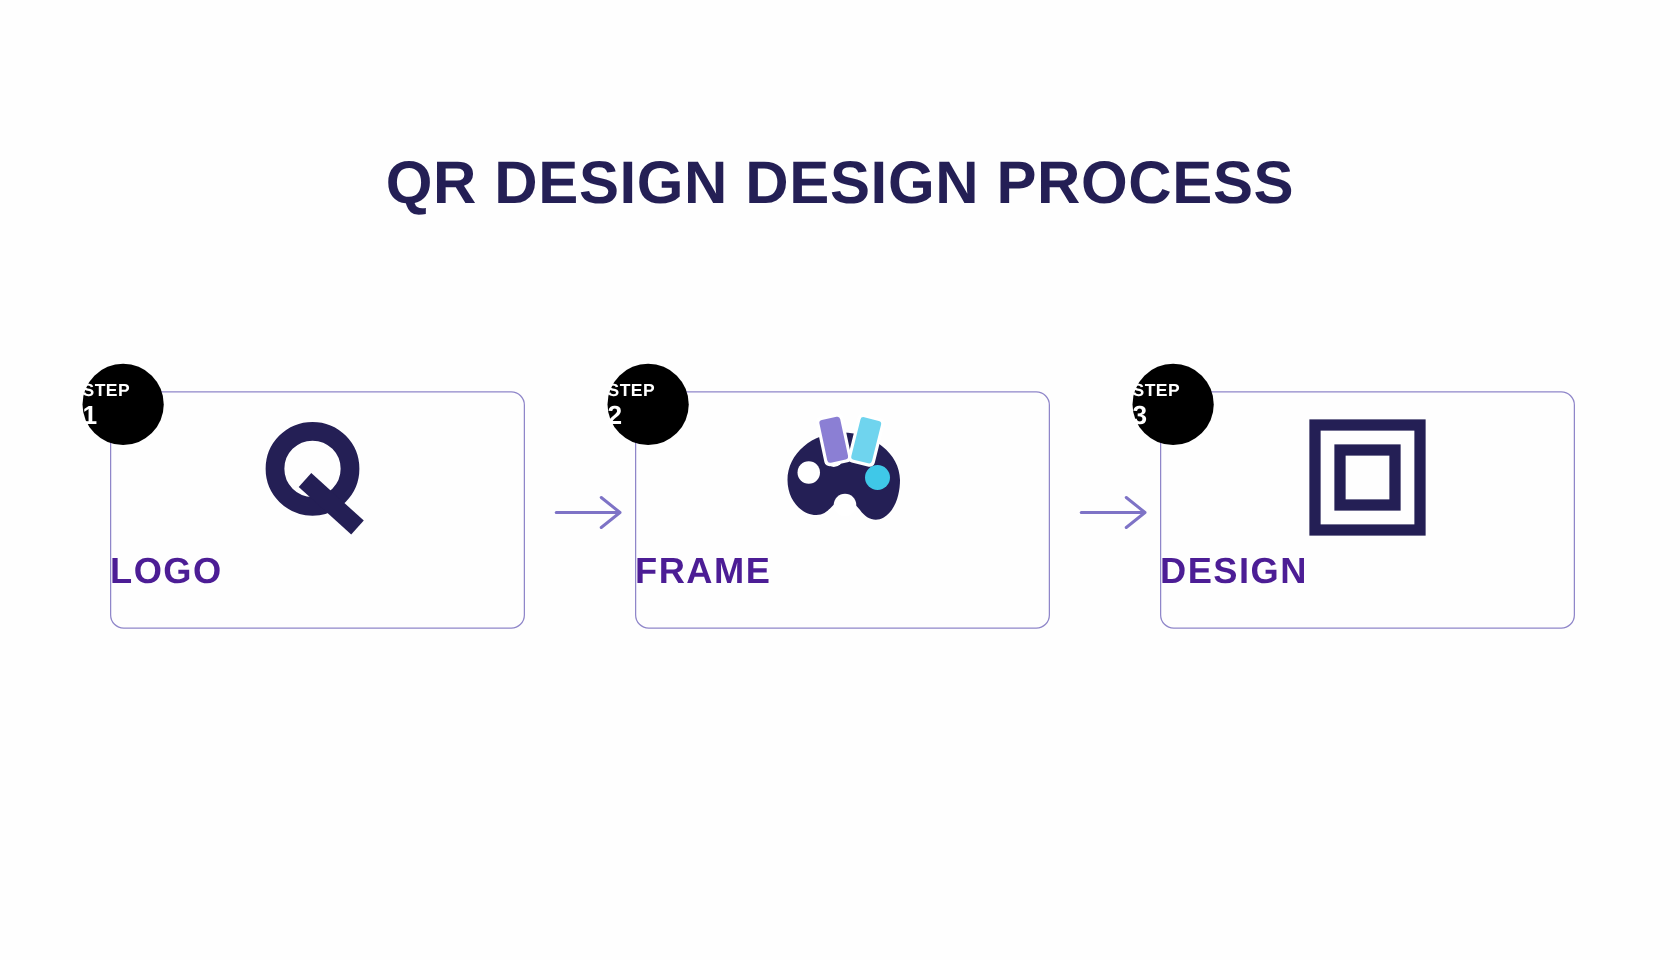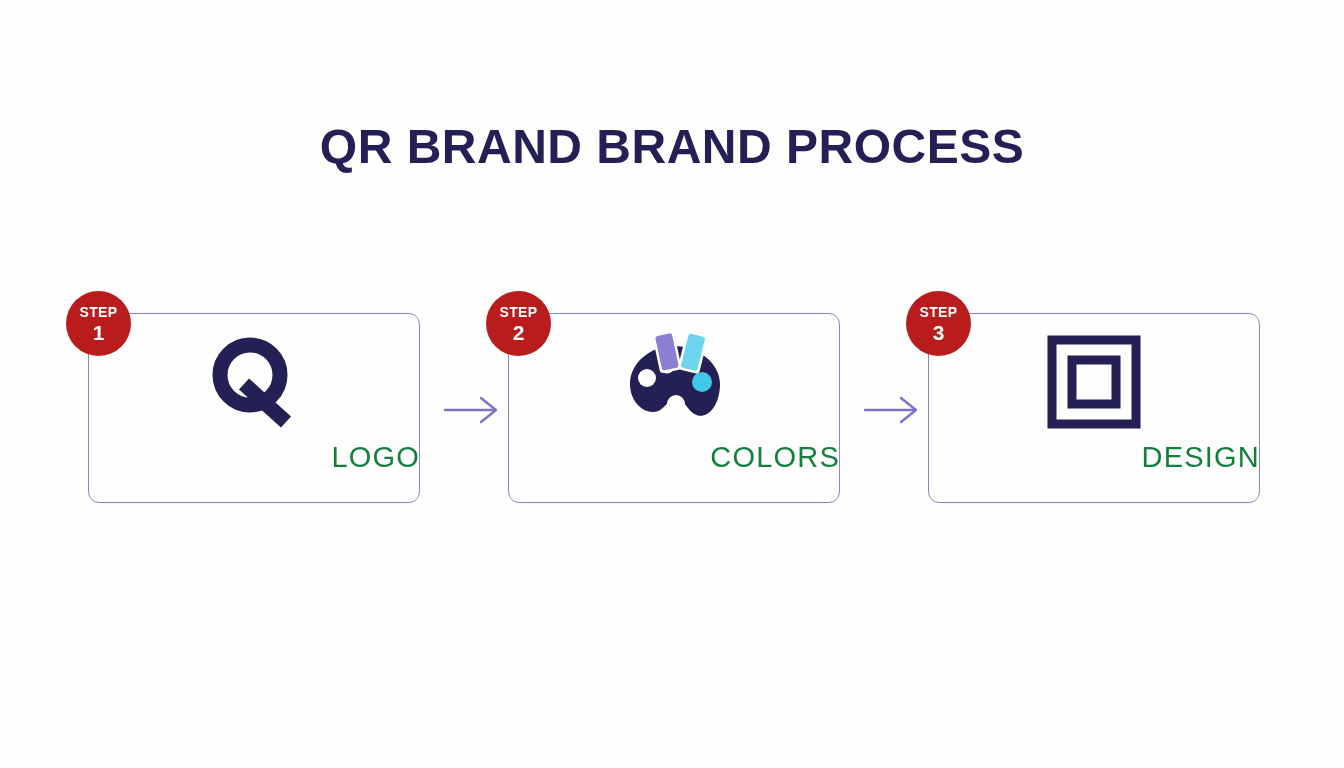--- a/index.html
+++ b/index.html
@@ -132,7 +132,7 @@
 
 <div id="slide">
 
-  <div id="title">QR BRAND BRAND PROCESS</div>
+  <div id="title">QR DESIGN DESIGN PROCESS</div>
 
   <div id="flow">
 

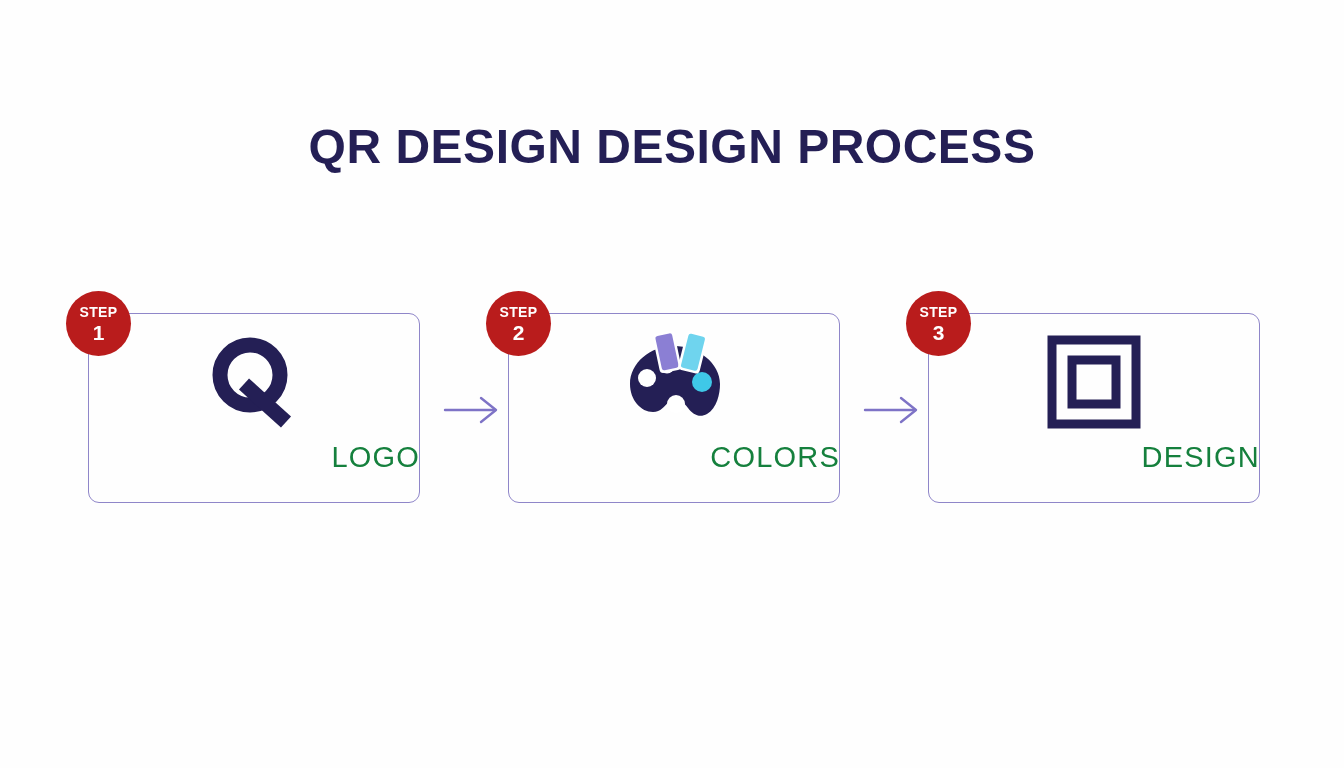--- a/index.html
+++ b/index.html
@@ -74,11 +74,11 @@
     width: 65px;
     height: 65px;
     border-radius: 50%;
-    background: #b91c1c;
+    background: #000000;
     color: #ffffff;
     display: flex;
     flex-direction: column;
-    align-items: center;
+    align-items: flex-start;
     justify-content: center;
     z-index: 5;
     line-height: 1;

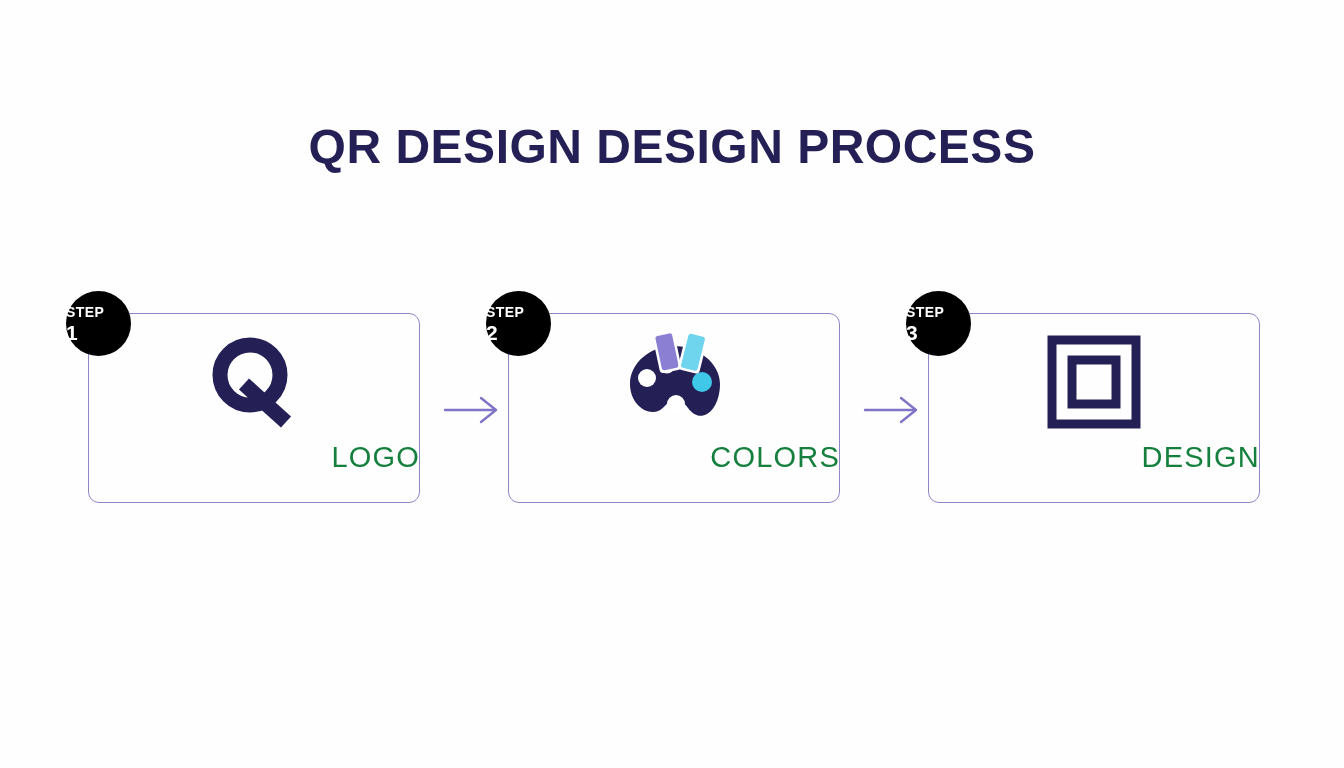--- a/index.html
+++ b/index.html
@@ -110,11 +110,11 @@
     left: 0;
     top: 128px;
     width: 100%;
-    text-align: right;
+    text-align: left;
     font-size: 29px;
-    font-weight: 400;
+    font-weight: 700;
     letter-spacing: 1.2px;
-    color: #15803d;
+    color: #4c1d95;
   }
 
   

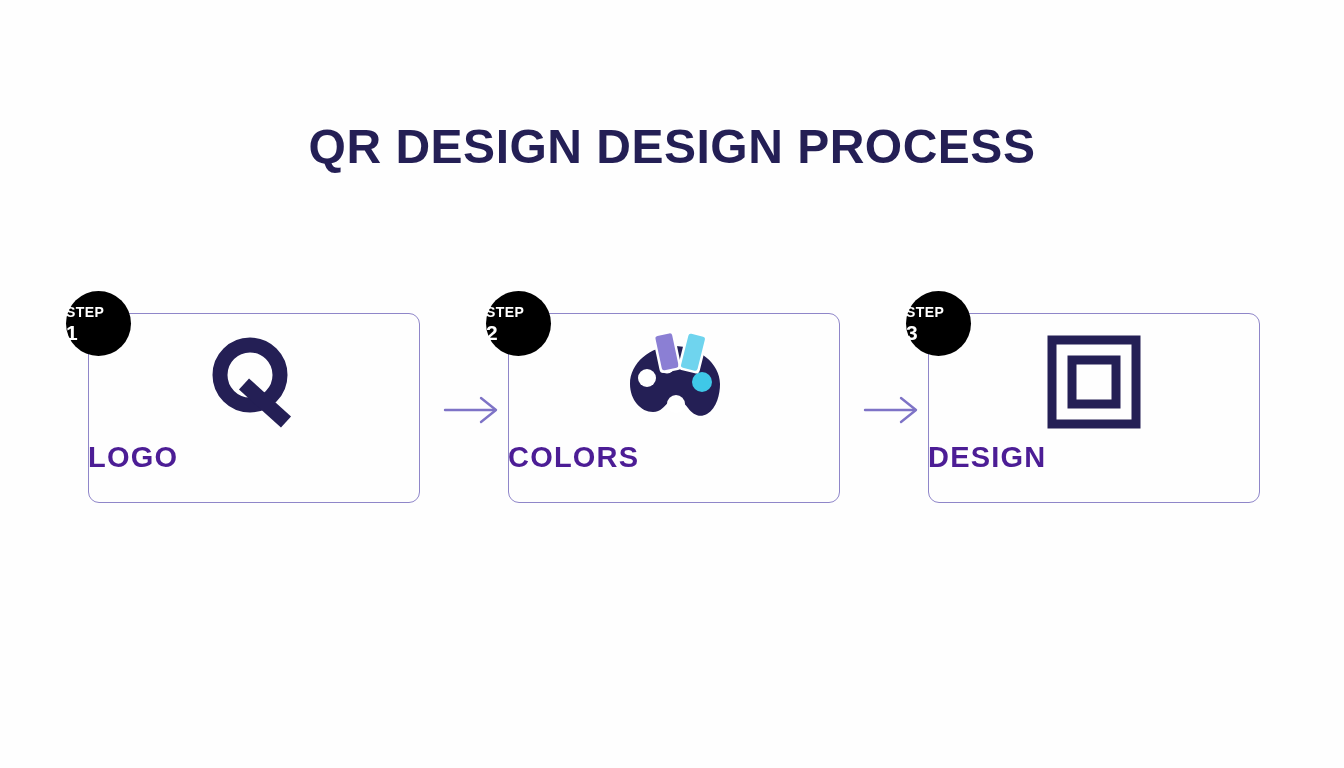--- a/index.html
+++ b/index.html
@@ -199,7 +199,7 @@
         </svg>
       </div>
 
-      <div class="step-label">COLORS</div>
+      <div class="step-label">FRAME</div>
     </div>
 
     <div class="arrow a2">

